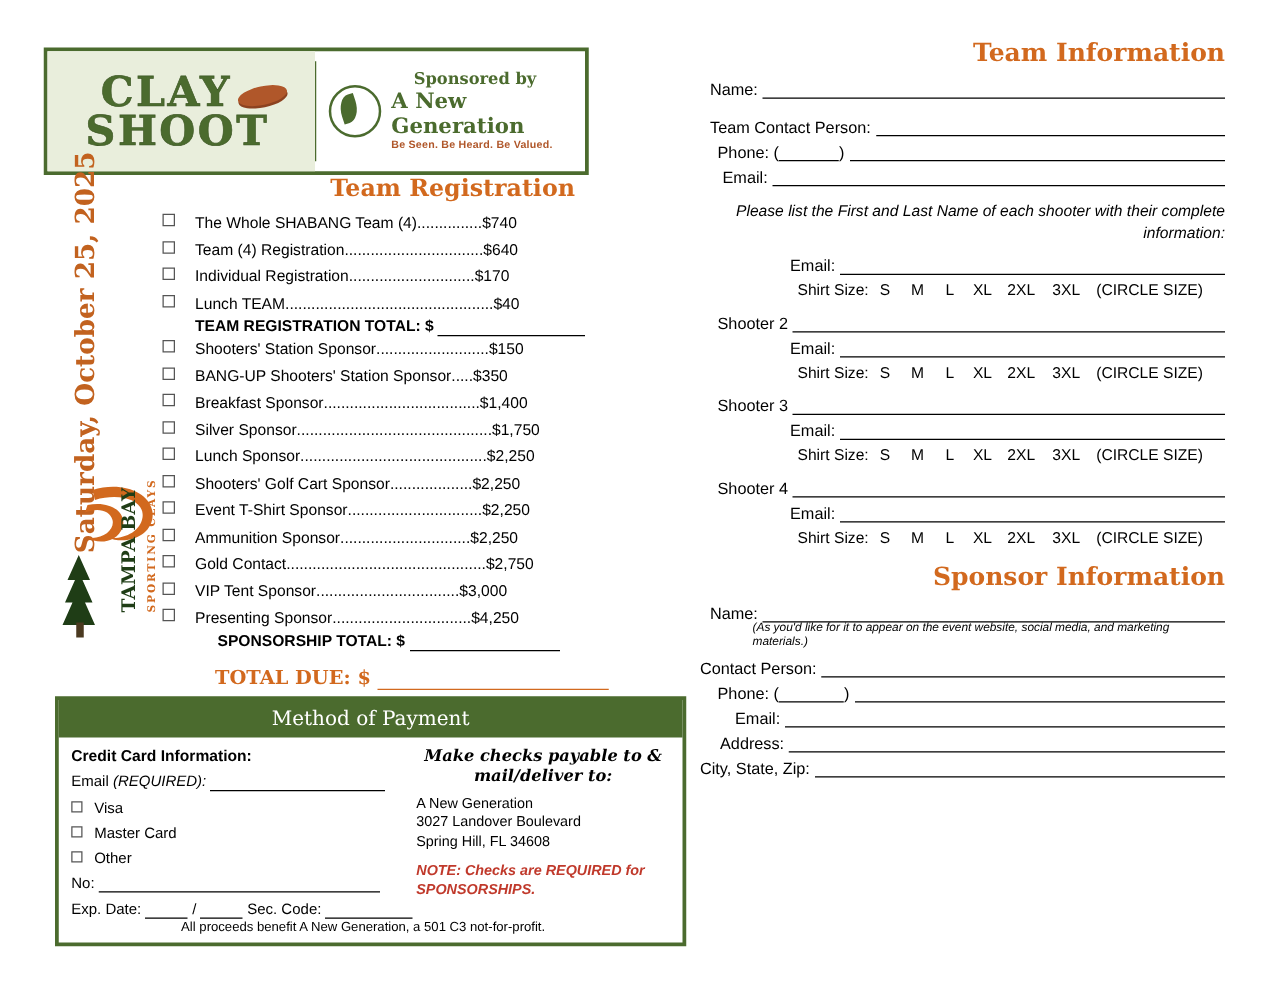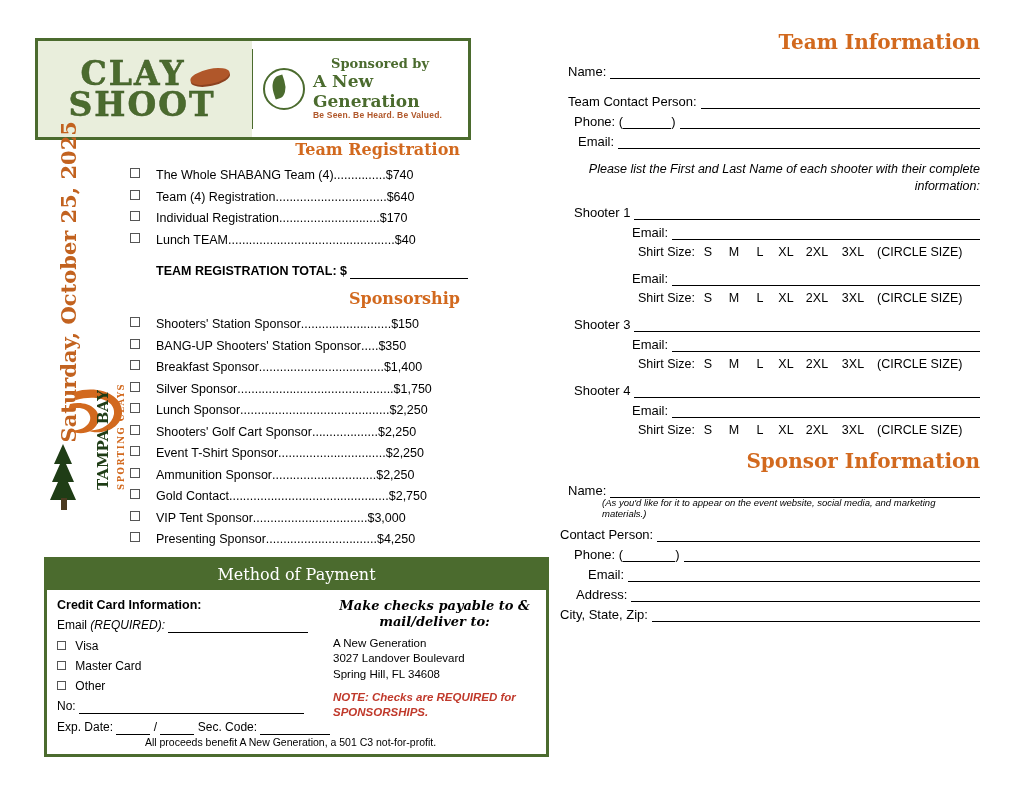--- a/index.html
+++ b/index.html
@@ -142,7 +142,7 @@
   .section-head {
     font-family: "DejaVu Serif", serif;
     font-weight: bold;
-    font-size: 16px;
+    font-size: 19px;
     color: #d2691e;
     text-align: right;
     margin: 0 0 6px 0;

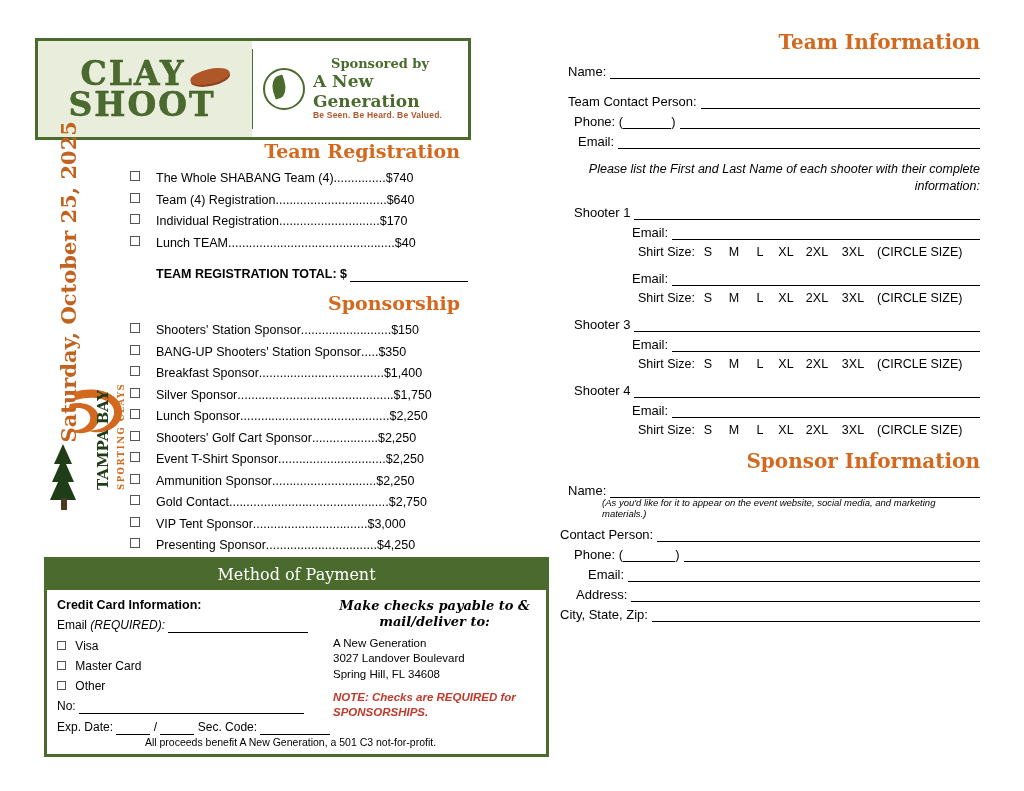--- a/index.html
+++ b/index.html
@@ -528,10 +528,6 @@
     <div class="note-italic">Please list the First and Last Name of each shooter with their complete information:</div>
 
     <div class="shooter-block">
-      <div class="fl" style="padding-left:14px;">
-        <span class="lbl">Shooter 1</span>
-        <span class="line"></span>
-      </div>
       <div class="fl" style="padding-left:72px;">
         <span class="lbl">Email:</span>
         <span class="line"></span>

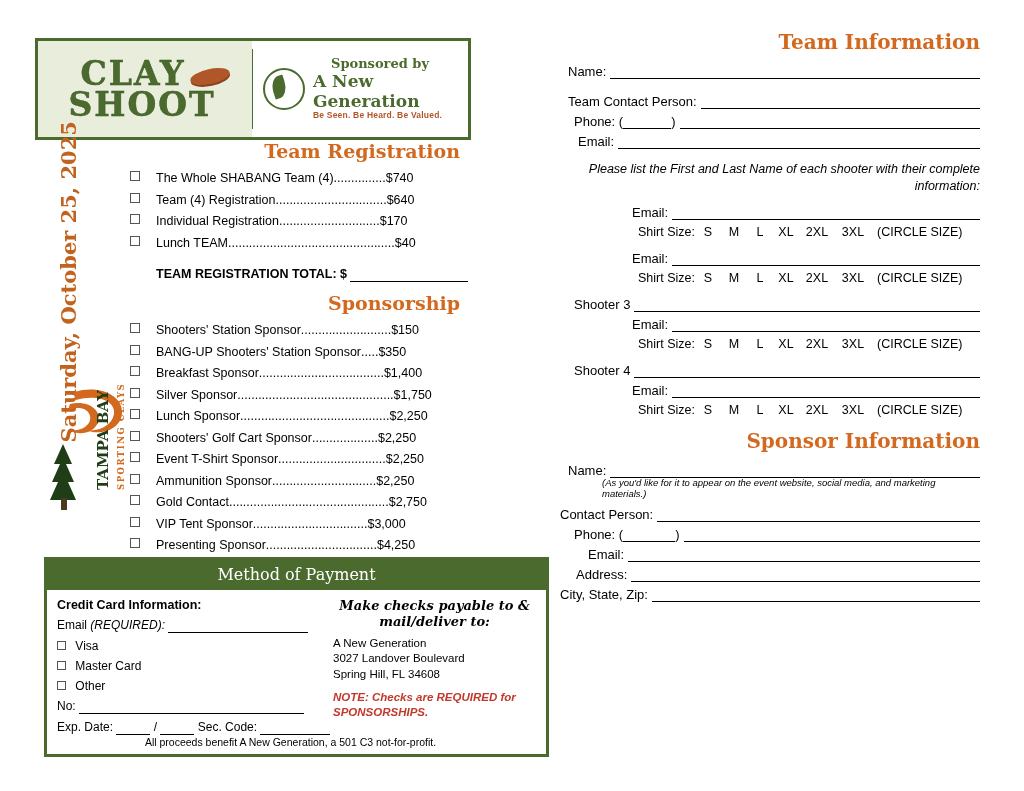--- a/index.html
+++ b/index.html
@@ -167,7 +167,6 @@
   .total-line {
     font-size: 12.5px;
     font-weight: bold;
-    margin-top: 13px;
     padding-left: 26px;
     white-space: nowrap;
   }

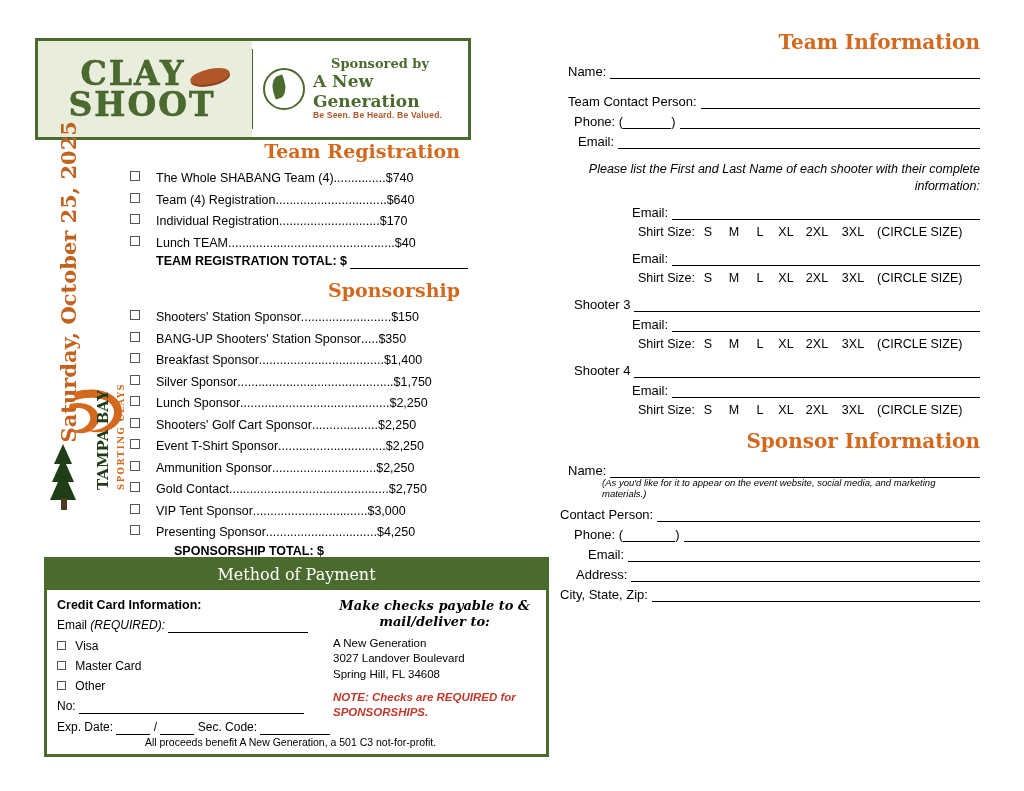--- a/index.html
+++ b/index.html
@@ -544,6 +544,10 @@
     </div>
 
     <div class="shooter-block">
+      <div class="fl" style="padding-left:14px;">
+        <span class="lbl">Shooter 2</span>
+        <span class="line"></span>
+      </div>
       <div class="fl" style="padding-left:72px;">
         <span class="lbl">Email:</span>
         <span class="line"></span>

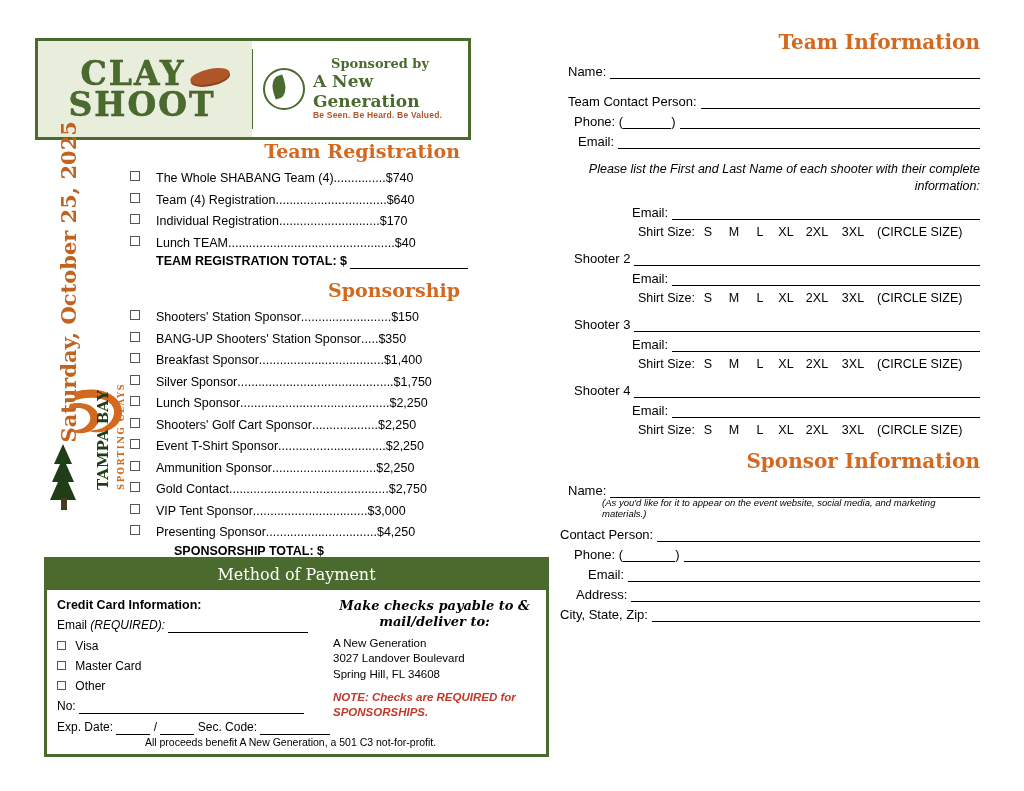--- a/index.html
+++ b/index.html
@@ -365,7 +365,6 @@
       <span class="ul" style="width:118px;">&nbsp;</span>
     </div>
 
-    <div class="section-head" style="margin-top:10px;">Sponsorship</div>
 
     <div>
       <div class="opt-row">

